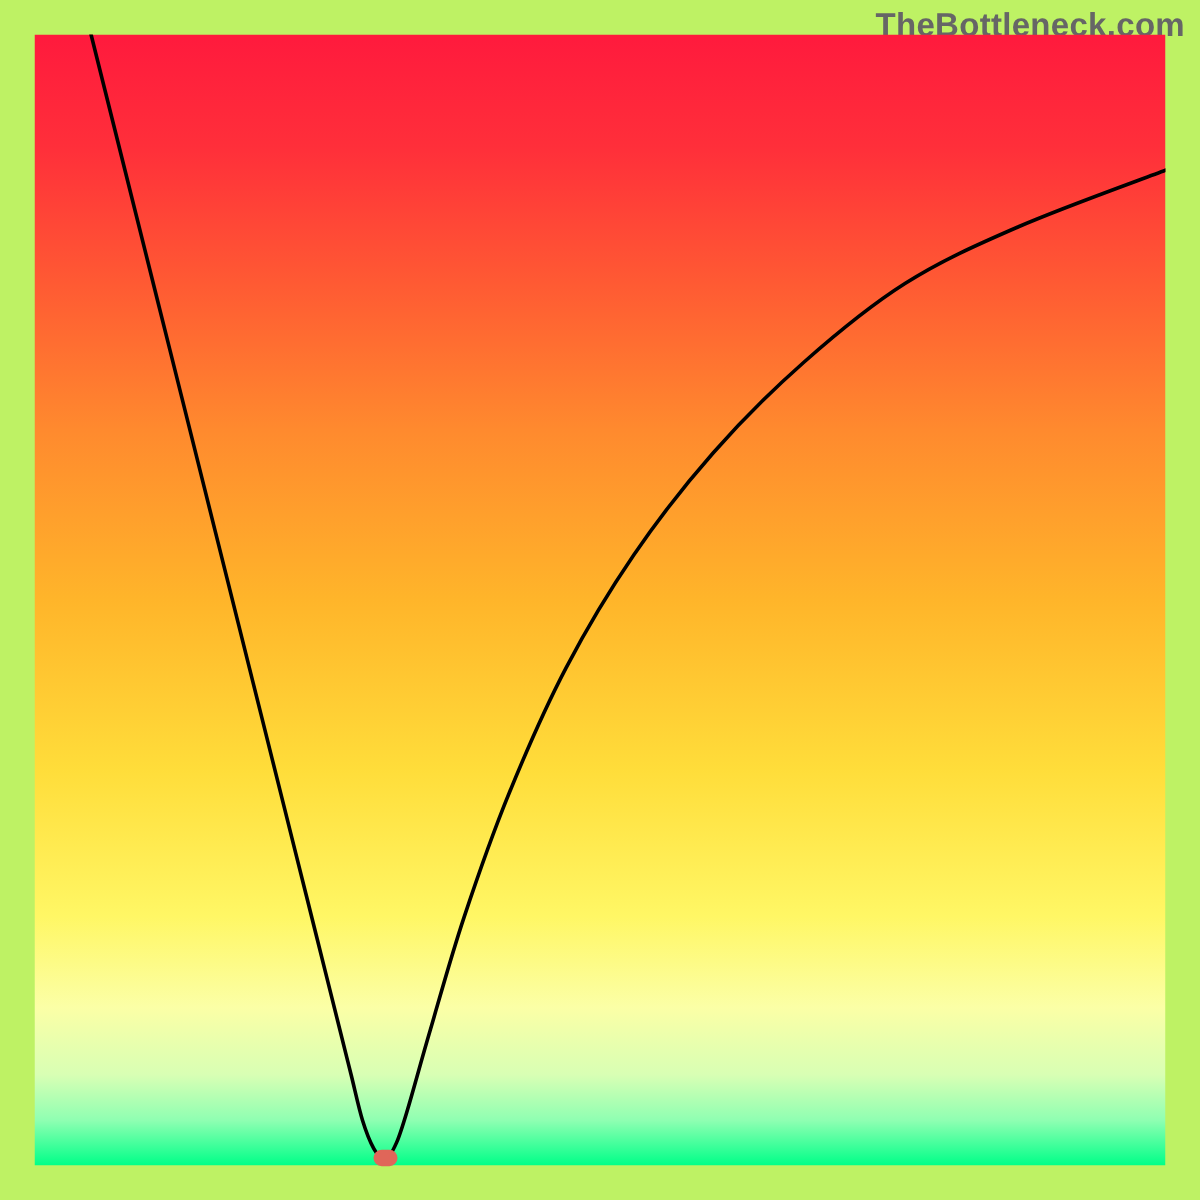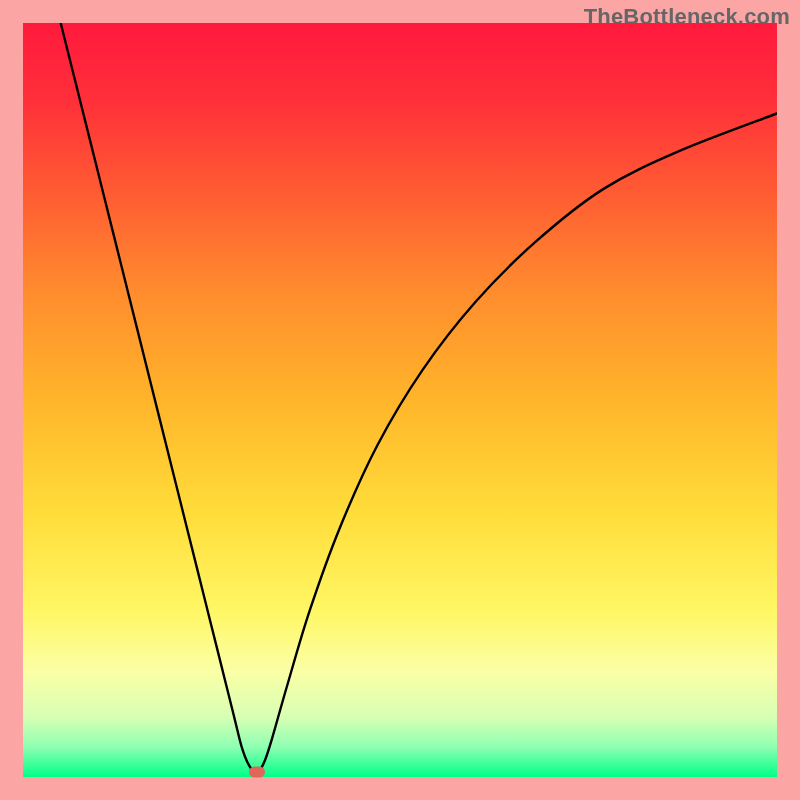--- a/index.html
+++ b/index.html
@@ -17,7 +17,7 @@
     top: 0;
     width: 800px;
     height: 800px;
-    background: #fca5a5;
+    background: #bef264;
   }
   .watermark {
     position: absolute;

